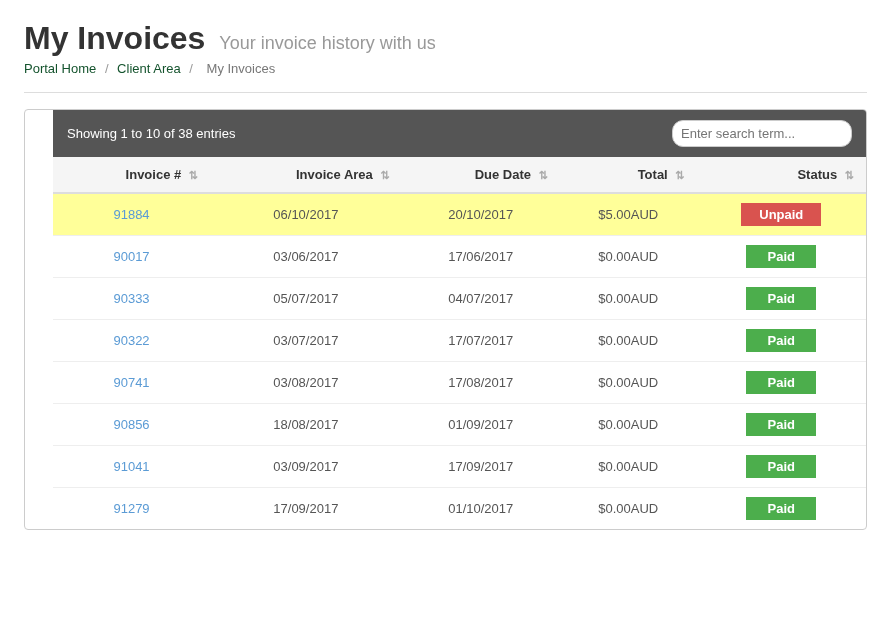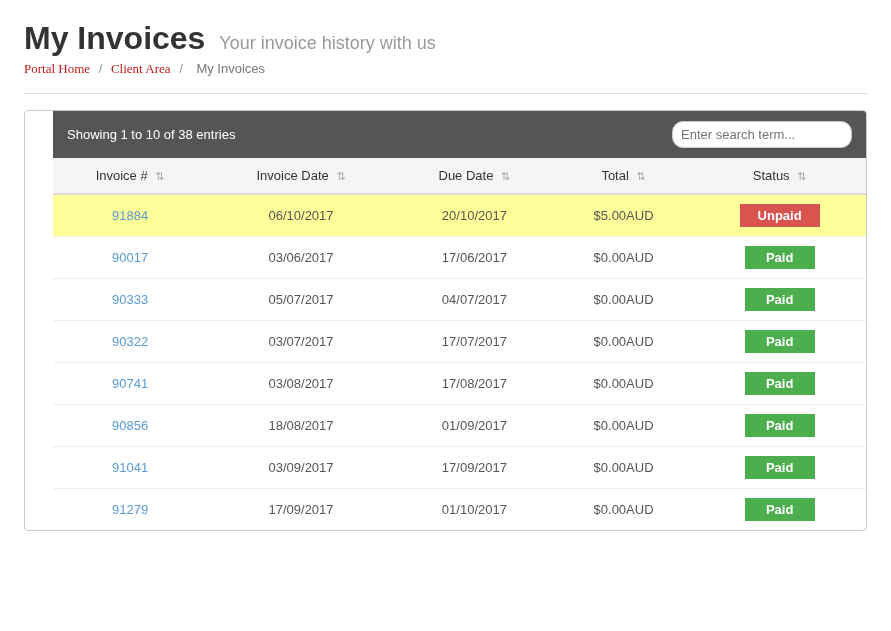--- a/index.html
+++ b/index.html
@@ -29,9 +29,8 @@
       font-size: 13px;
     }
     .breadcrumb a {
-      color: #b91c1c;
+      color: #14532d;
       text-decoration: none;
-      font-family: Liberation Serif, serif;
     }
     .breadcrumb span {
       color: #999;

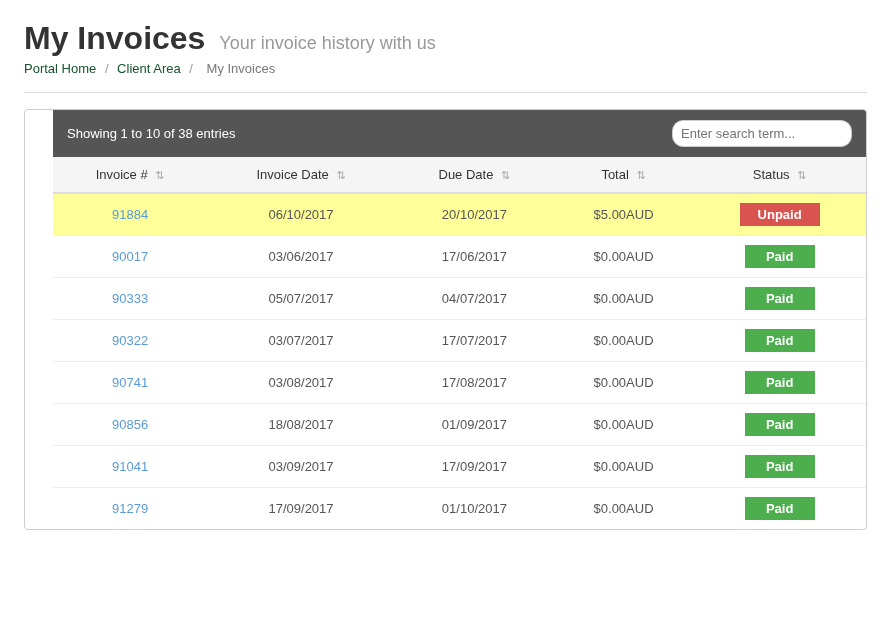--- a/index.html
+++ b/index.html
@@ -80,8 +80,8 @@
     }
     thead th {
       padding: 10px 12px;
-      text-align: center;
-      font-weight: normal;
+      text-align: right;
+      font-weight: bold;
       color: #333;
       font-size: 13px;
       white-space: nowrap;

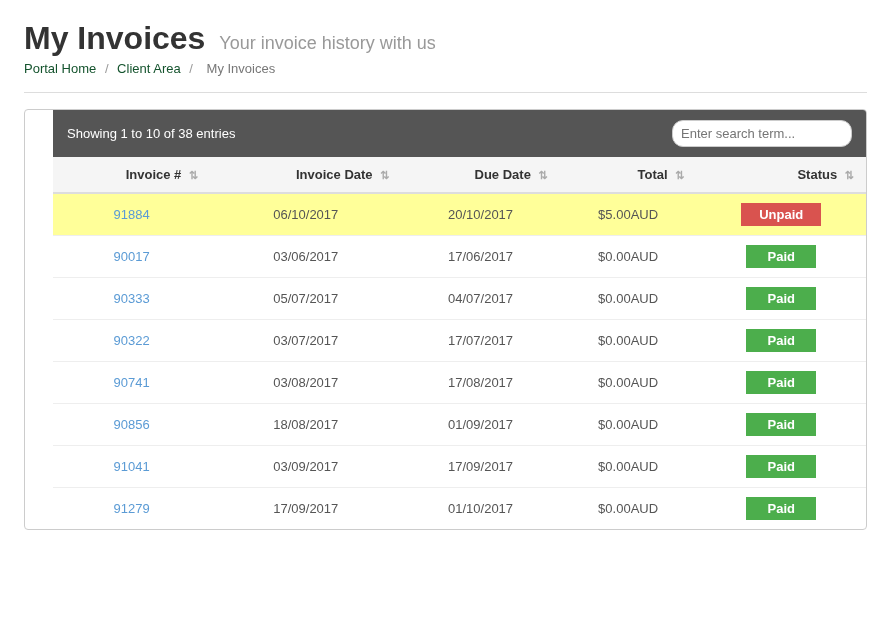--- a/index.html
+++ b/index.html
@@ -167,7 +167,7 @@
           <span class="sort-icon">⇅</span>
         </th>
         <th>
-          <span>Invoice Date</span>
+          <span>Invoice Area</span>
           <span class="sort-icon">⇅</span>
         </th>
         <th>

